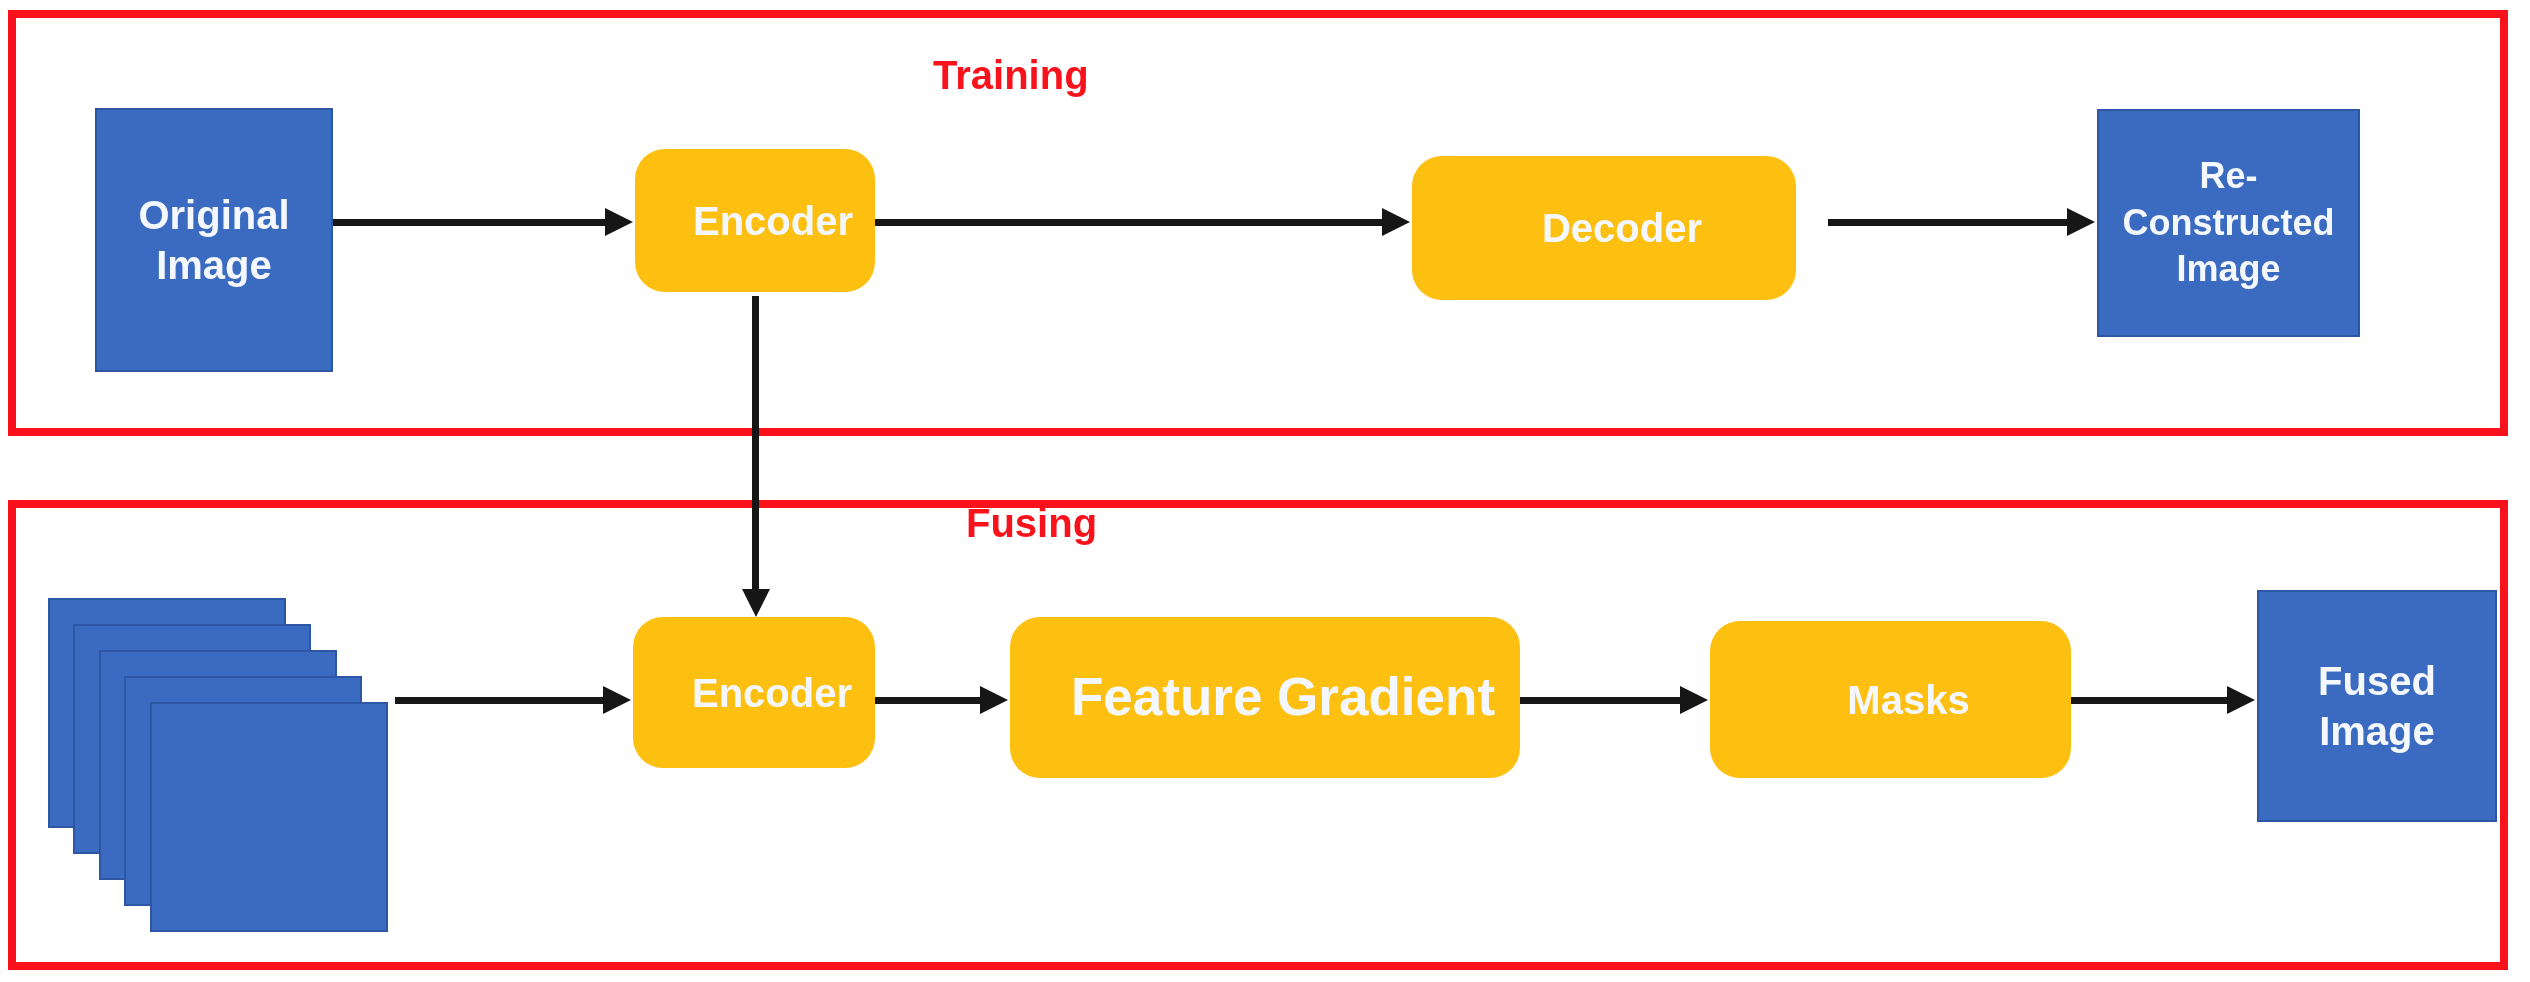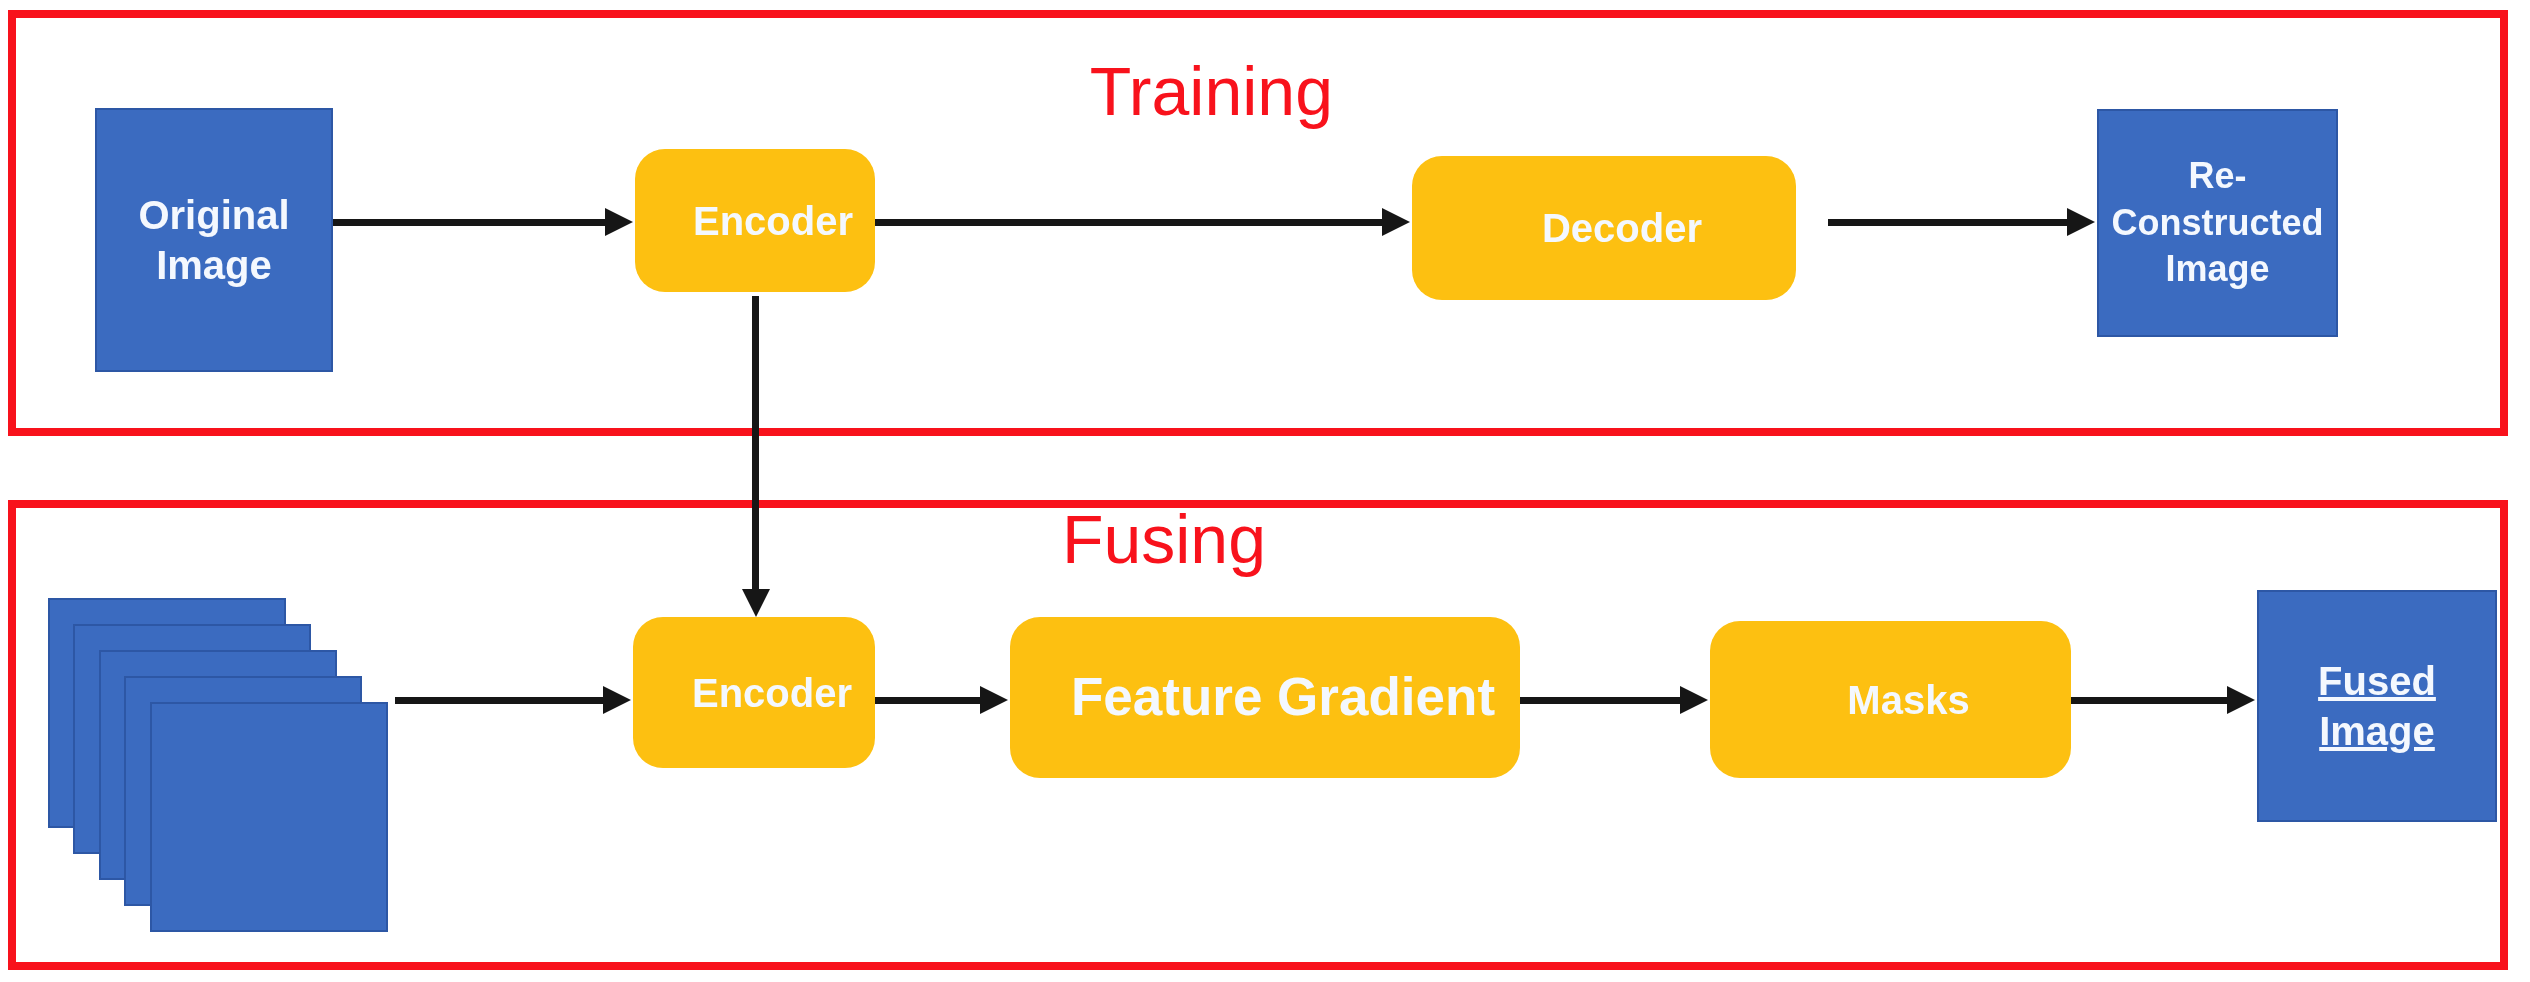--- a/index.html
+++ b/index.html
@@ -22,8 +22,8 @@
   .sec-training{left:8px;top:10px;width:2500px;height:426px;}
   .sec-fusing{left:8px;top:500px;width:2500px;height:470px;}
   .sec-title{
-    position:absolute;color:var(--title-red);font-weight:400;font-size:68px;
-    text-align:right;line-height:1.15;letter-spacing:0;
+    position:absolute;color:var(--title-red);font-weight:700;font-size:40px;
+    text-align:left;line-height:1.15;letter-spacing:0;
   }
   .t-training{left:933px;top:52px;width:400px;}
   .t-fusing{left:966px;top:500px;width:300px;}

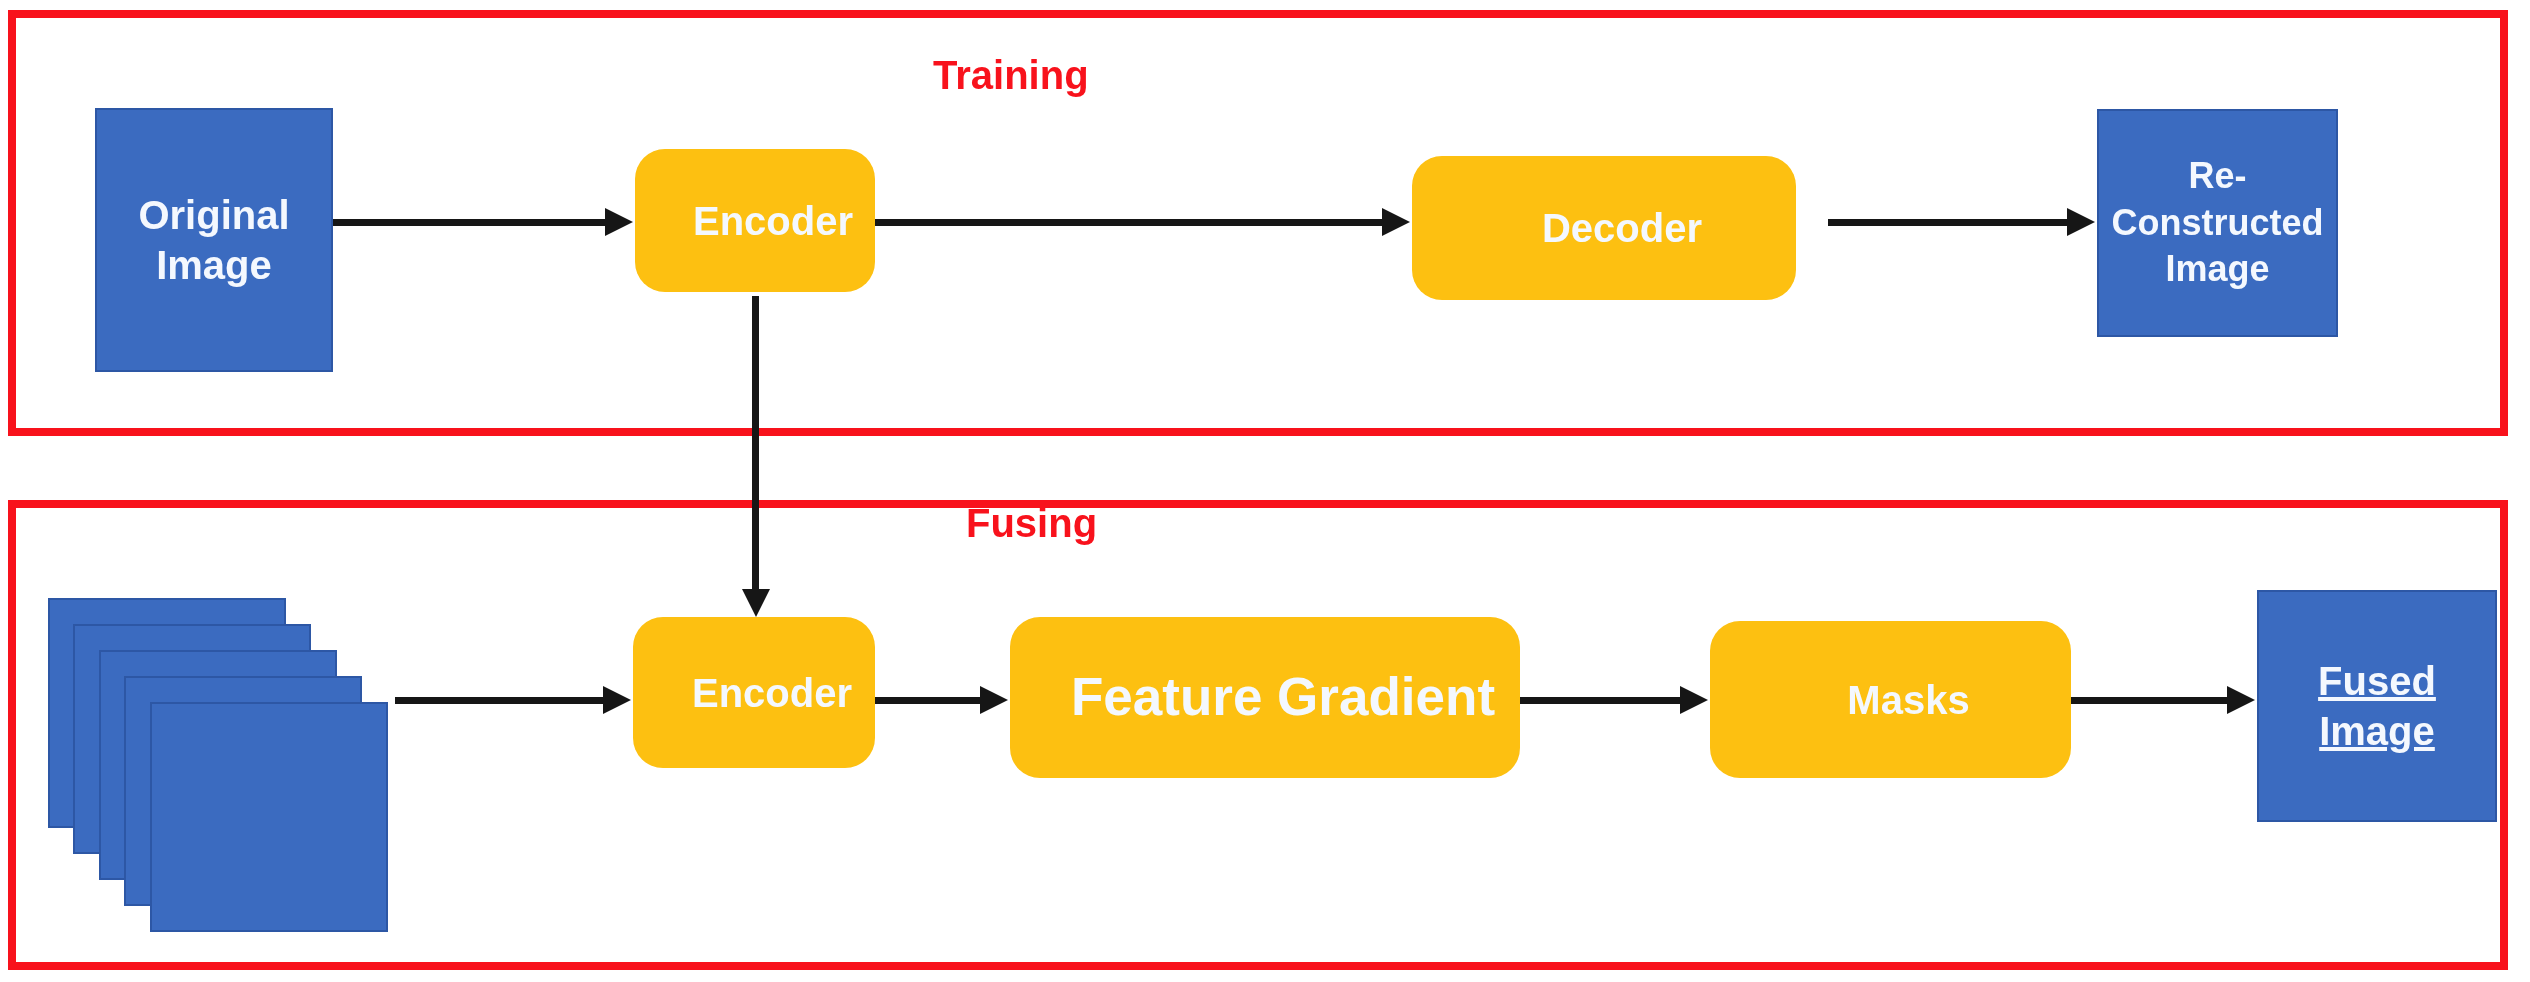--- a/index.html
+++ b/index.html
@@ -37,7 +37,7 @@
   .n-original{left:95px;top:108px;width:238px;height:264px;font-size:40px;}
   .n-enc-train{left:635px;top:149px;width:240px;height:143px;font-size:40px;}
   .n-decoder{left:1412px;top:156px;width:384px;height:144px;font-size:40px;}
-  .n-recon{left:2097px;top:109px;width:241px;height:228px;font-size:36px;}
+  .n-recon{left:2097px;top:109px;width:263px;height:228px;font-size:36px;}
   .n-recon span{line-height:1.3;}
   .n-enc-fuse{left:633px;top:617px;width:242px;height:151px;font-size:40px;}
   .n-fgrad{left:1010px;top:617px;width:510px;height:161px;font-size:53px;}

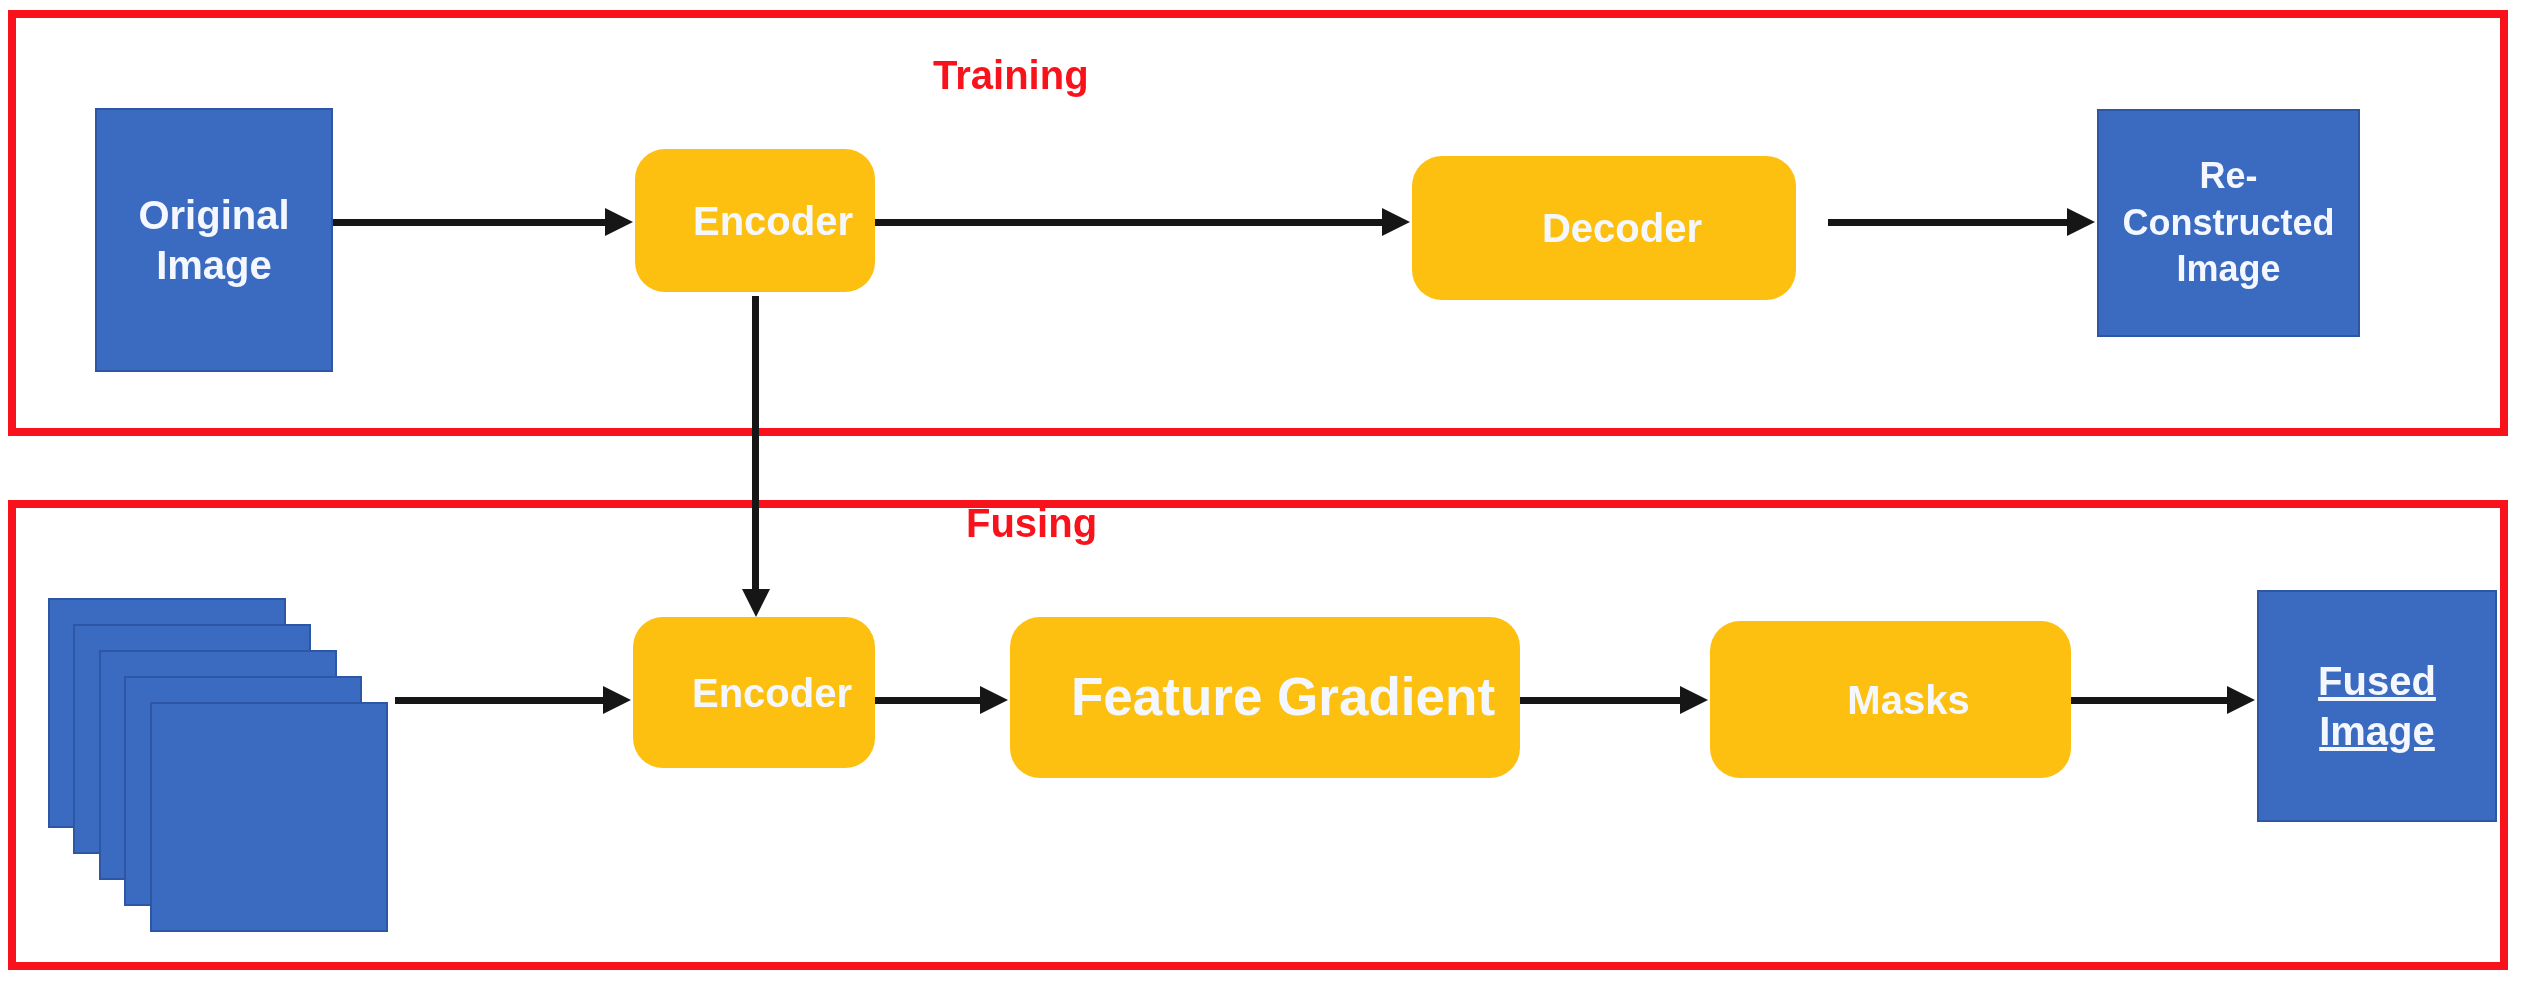--- a/index.html
+++ b/index.html
@@ -42,7 +42,7 @@
   .n-enc-fuse{left:633px;top:617px;width:242px;height:151px;font-size:40px;}
   .n-fgrad{left:1010px;top:617px;width:510px;height:161px;font-size:53px;}
   .n-masks{left:1710px;top:621px;width:361px;height:157px;font-size:40px;}
-  .n-fused{left:2257px;top:590px;width:240px;height:232px;font-size:40px;text-decoration:underline;}
+  .n-fused{left:2257px;top:590px;width:240px;height:232px;font-size:40px;}
   .sheet{
     position:absolute;width:238px;height:230px;
     background:var(--node-blue);border:2px solid var(--node-blue-border);box-sizing:border-box;

